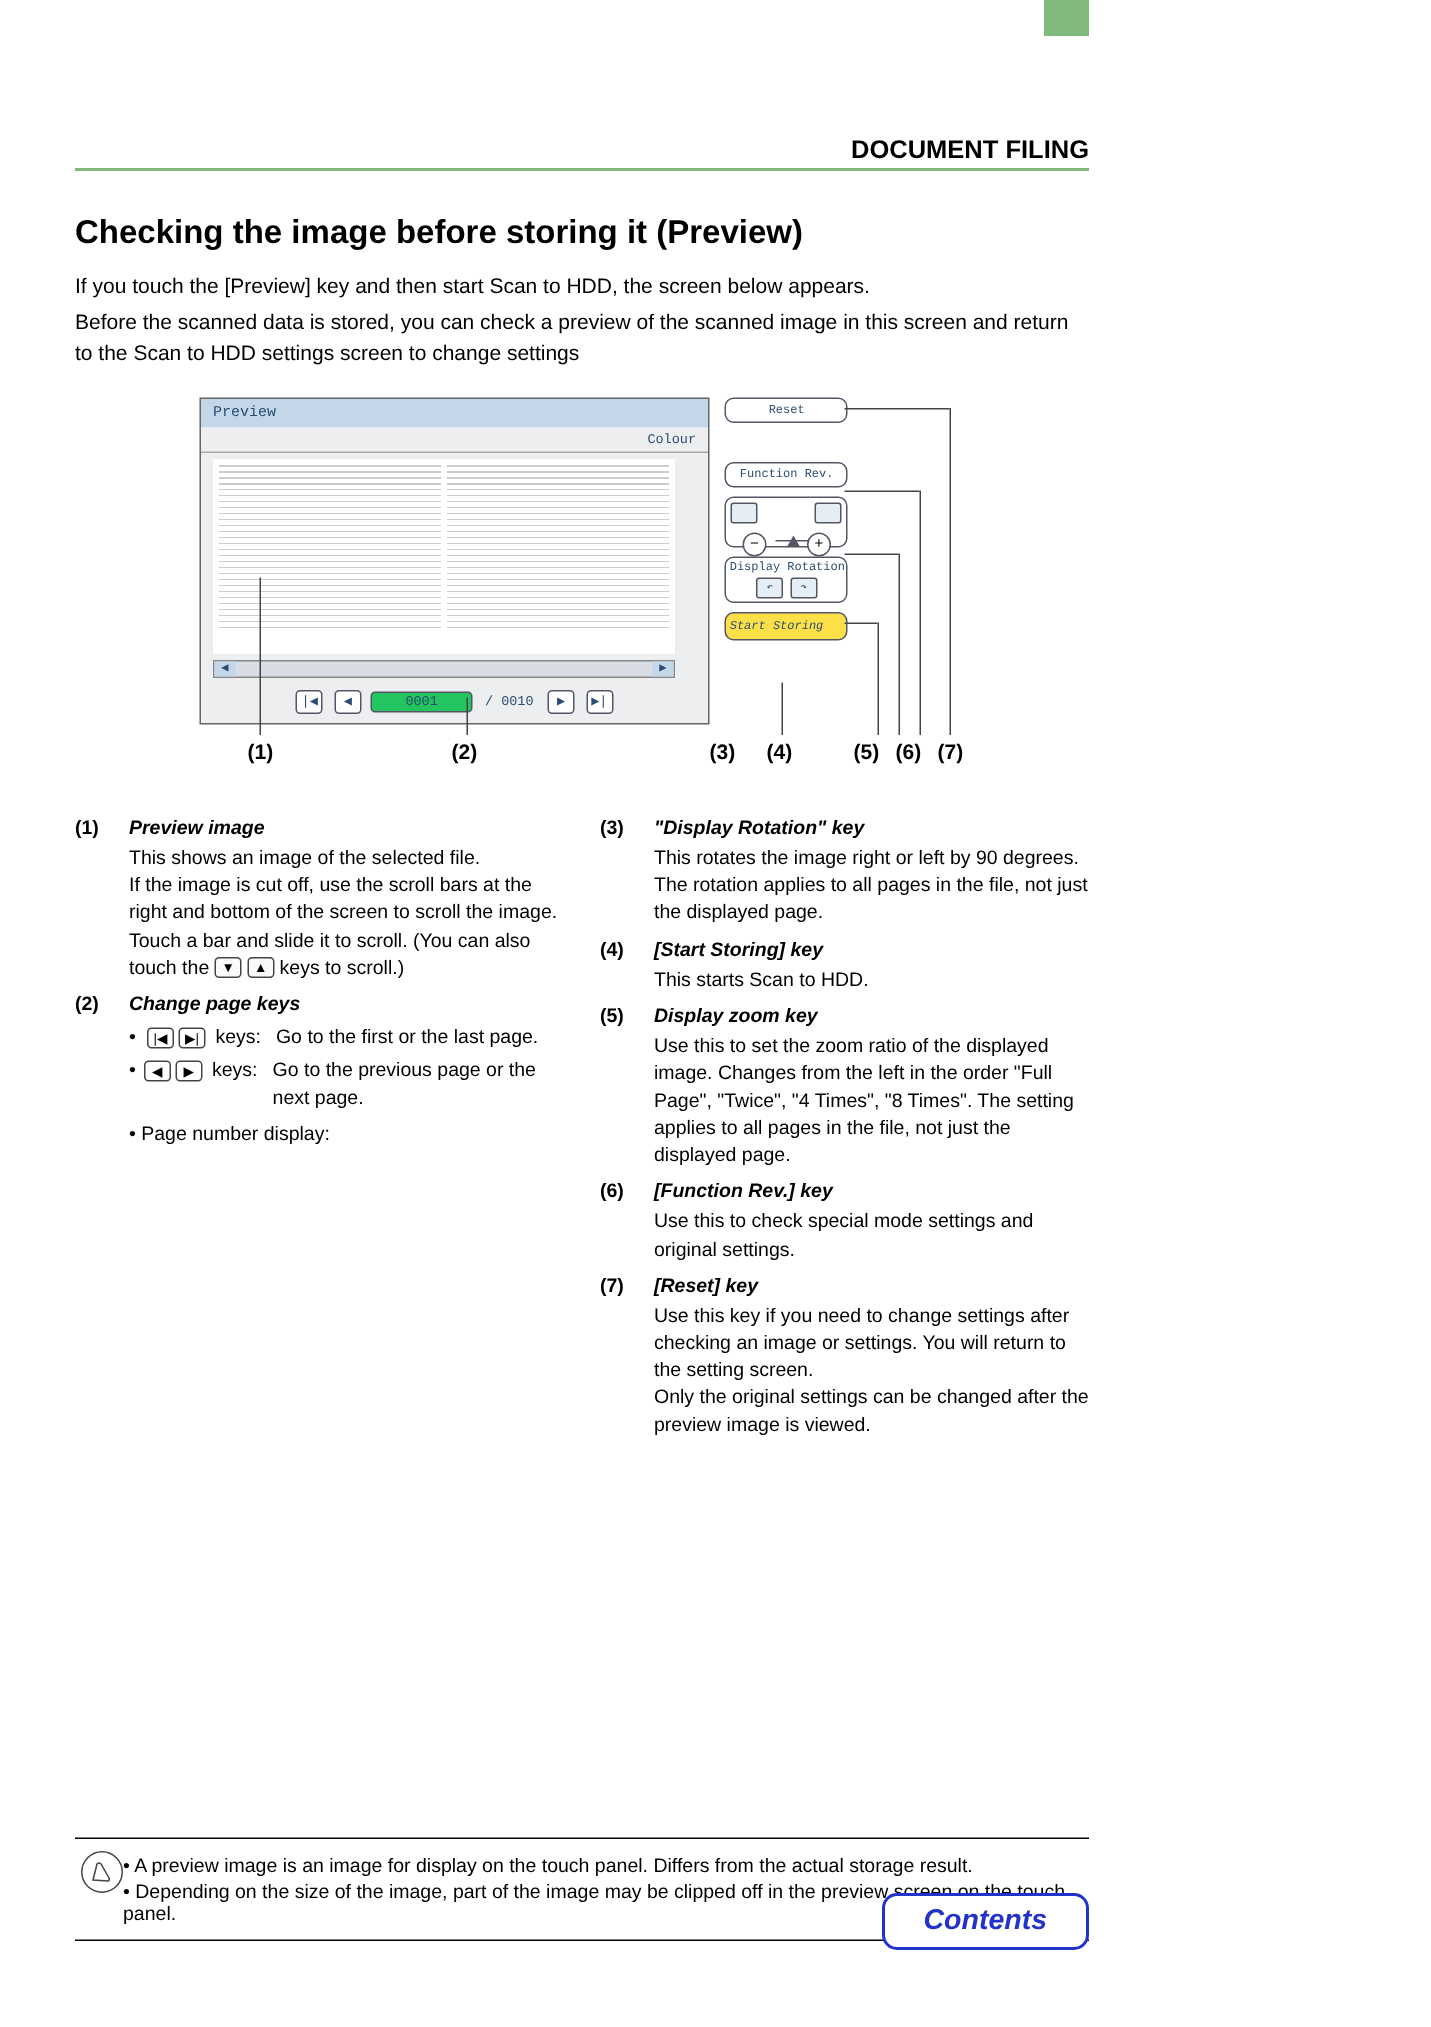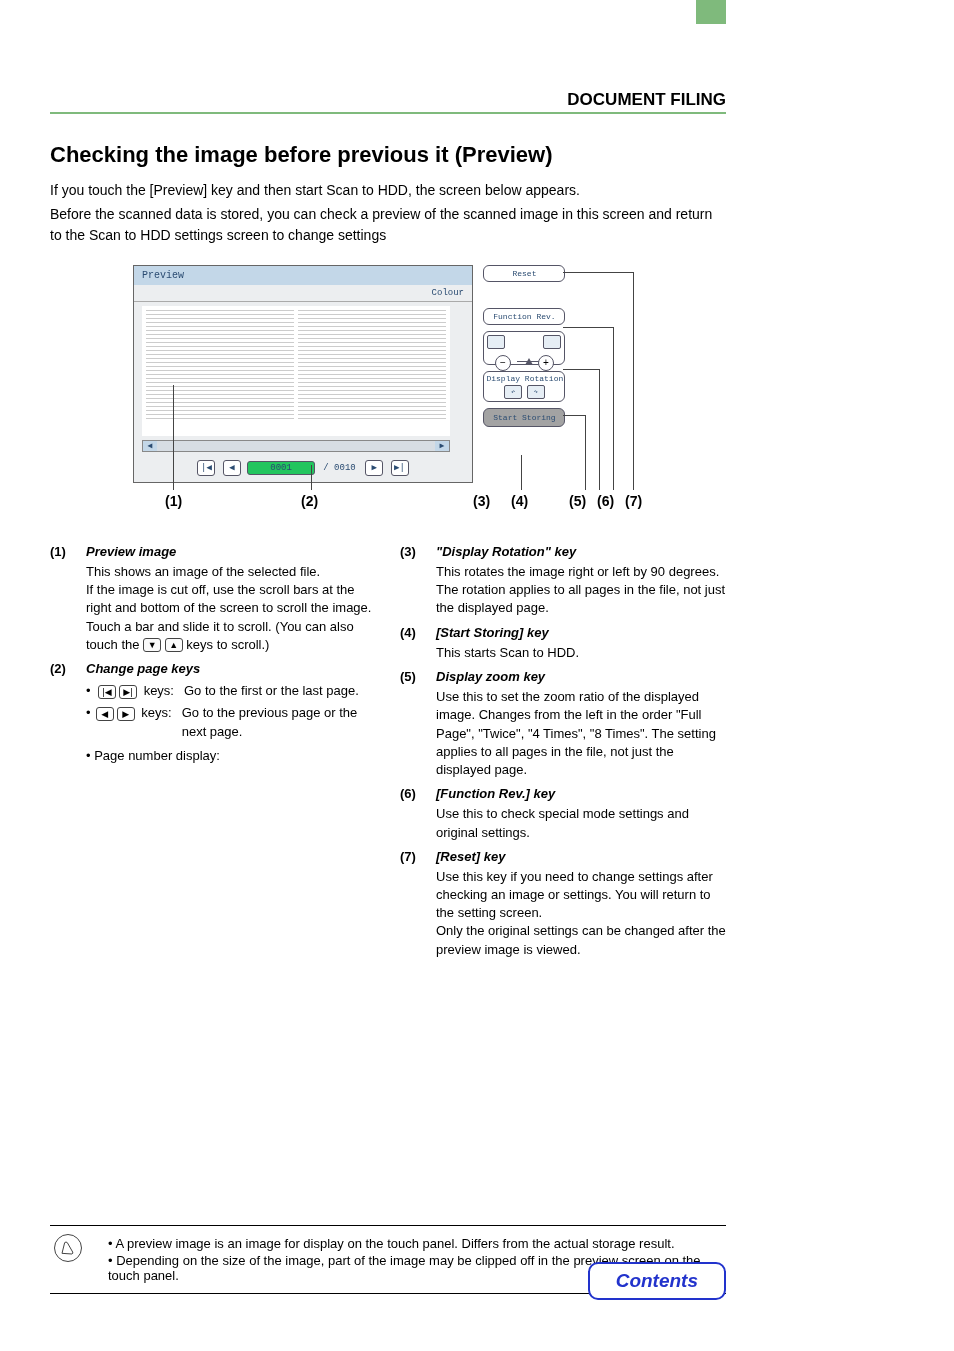--- a/index.html
+++ b/index.html
@@ -296,7 +296,7 @@
     <div class="title-right">DOCUMENT FILING</div>
   </div>
 
-  <h1 class="section-title">Checking the image before previous it (Preview)</h1>
+  <h1 class="section-title">Checking the image before storing it (Preview)</h1>
   <p class="intro">If you touch the [Preview] key and then start Scan to HDD, the screen below appears.</p>
   <p class="intro">Before the scanned data is stored, you can check a preview of the scanned image in this screen and return to the Scan to HDD settings screen to change settings</p>
 

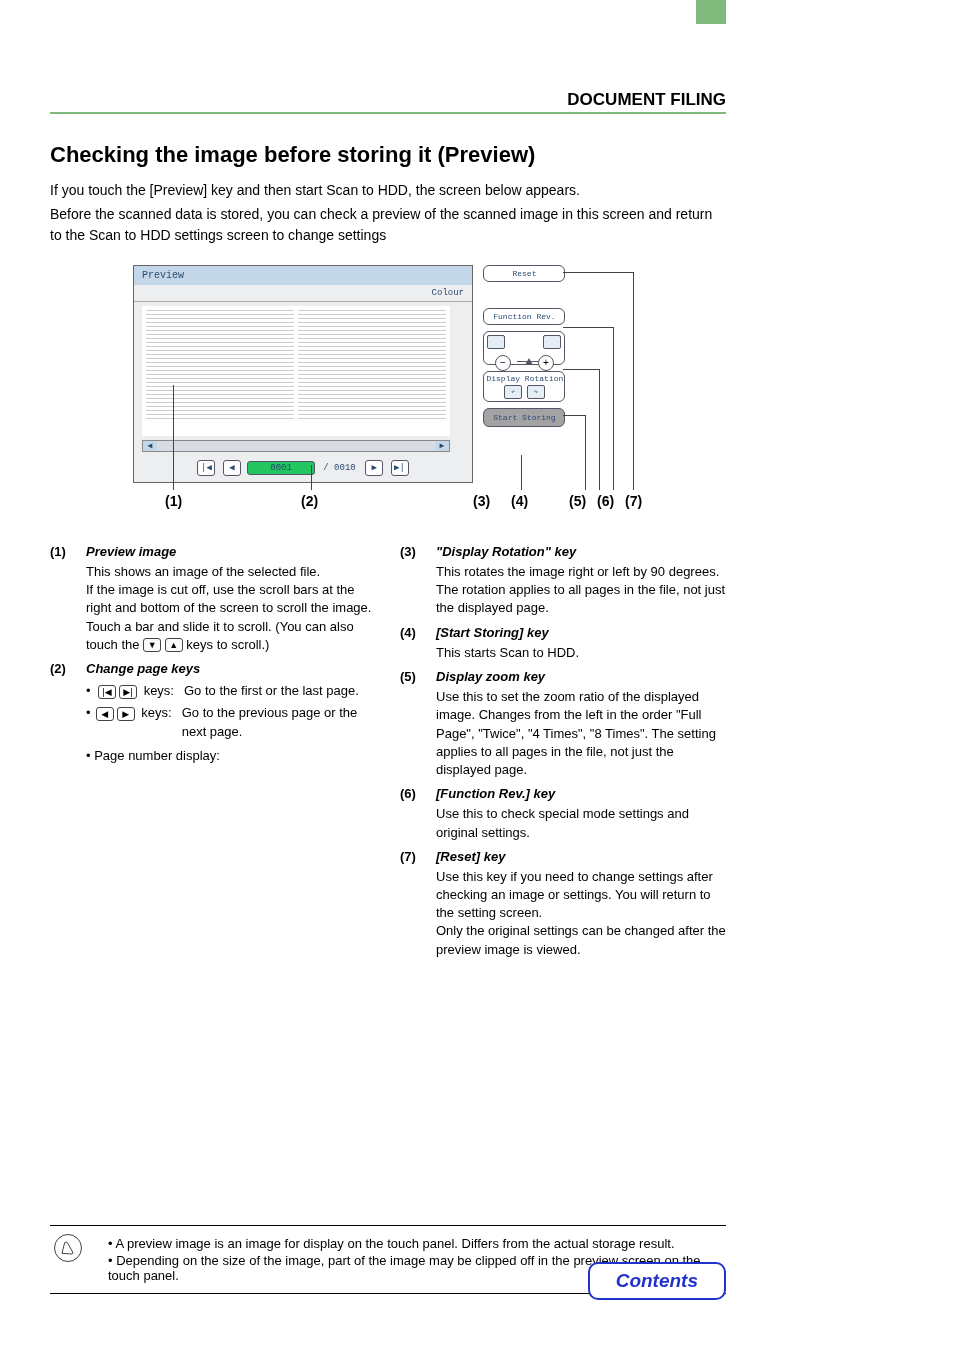--- a/index.html
+++ b/index.html
@@ -198,9 +198,9 @@
   .zoom-track { display:inline-block; width:26px; height:1px; background:#556; vertical-align:middle; margin:0 2px;}
   .zoom-knob { display:inline-block; width:0;height:0; border-left:4px solid transparent; border-right:4px solid transparent; border-bottom:7px solid #556; vertical-align:middle; margin-left:-20px;}
   .start-btn {
-    border:1px solid #556; border-radius:6px; background:#a3a3a3;
-    font-size:8px; text-align:center; padding:4px 2px;
-    font-family:"Courier New",monospace; color:#2b4c72;
+    border:1px solid #556; border-radius:6px; background:#fde047;
+    font-size:8px; padding:4px 2px;
+    font-family:"Courier New",monospace; color:#2b4c72;font-style:italic;
   }
   .lead {
     position:absolute; background:#444; height:1px;

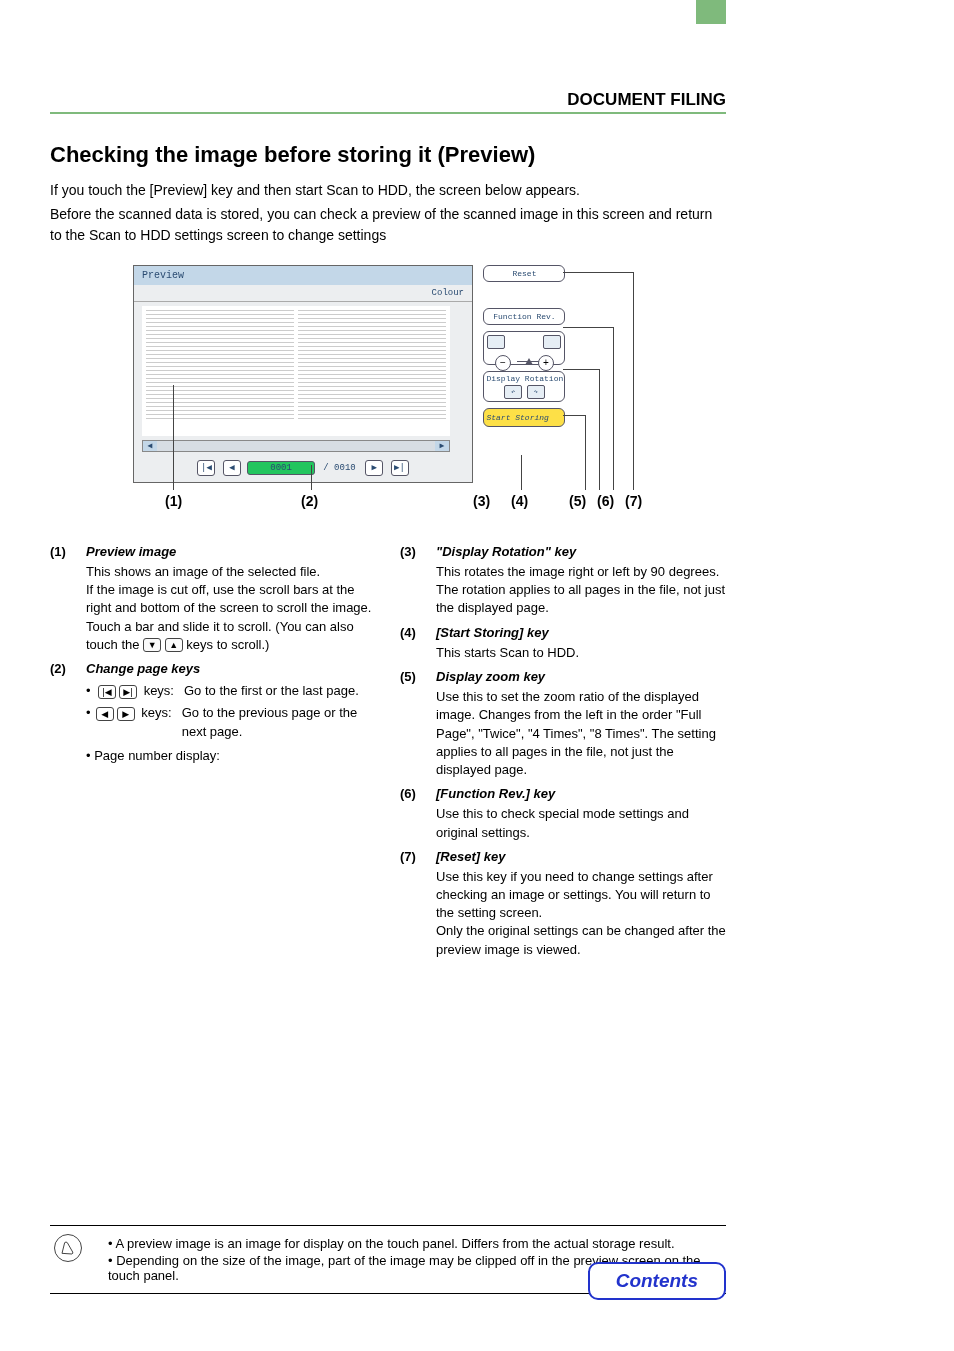--- a/index.html
+++ b/index.html
@@ -258,7 +258,7 @@
     display: flex;
     align-items: flex-start;
     font-size: 13px;
-    gap: 26px;
+    gap: 0;
   }
   .note-icon {
     width:28px; height:28px; border:1.5px solid #444; border-radius:50%;

